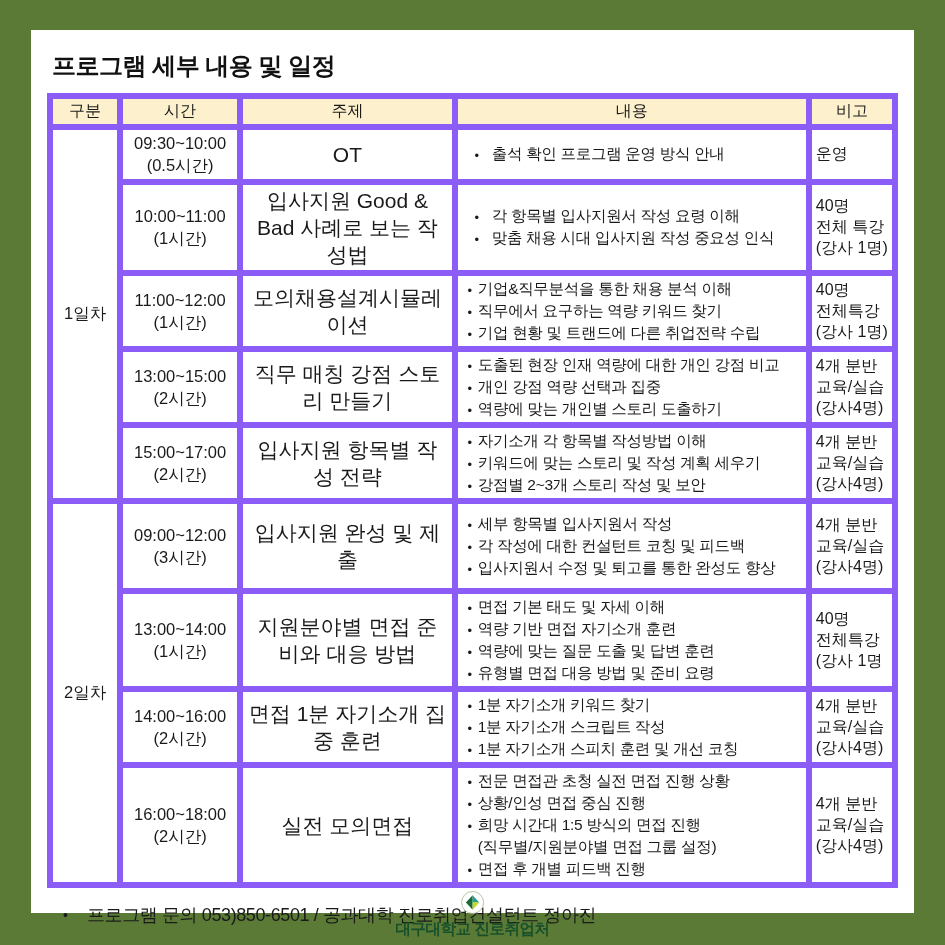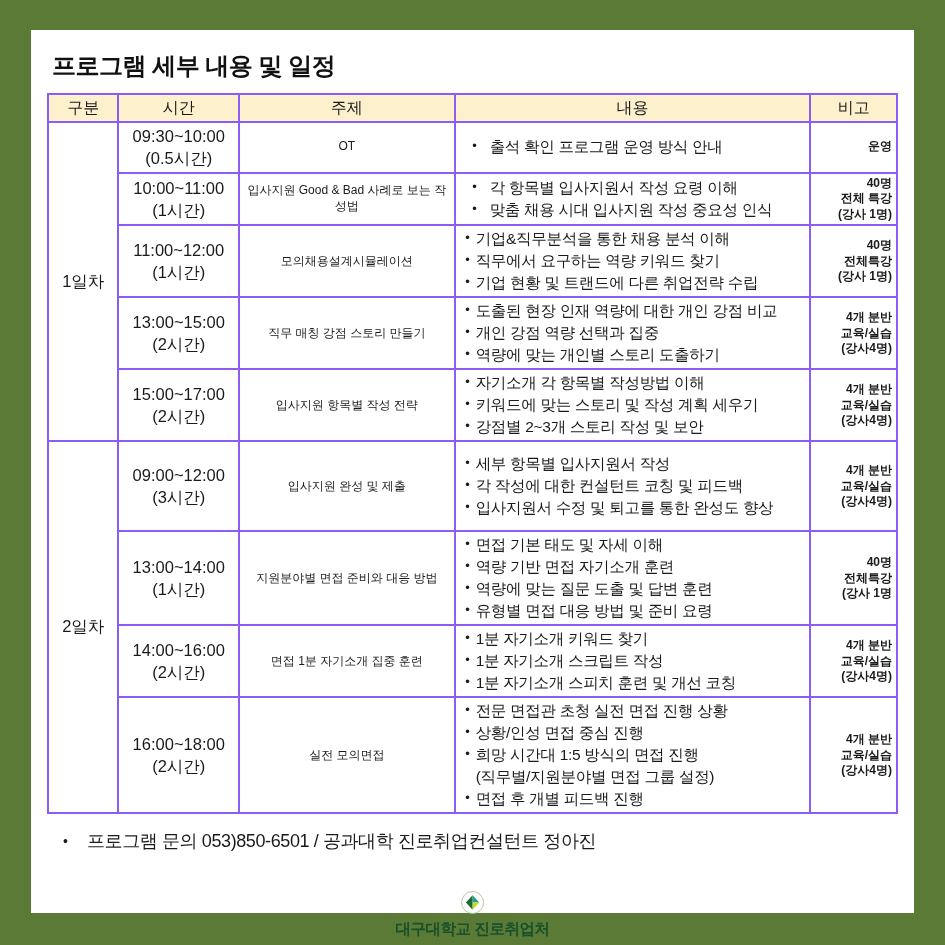--- a/index.html
+++ b/index.html
@@ -27,7 +27,7 @@
     table-layout:fixed;
   }
   table.sched th, table.sched td {
-    border:2px solid #8b5cf6;
+    border:6px solid #8b5cf6;
     vertical-align:middle;
     padding:2px 4px;
     box-sizing:border-box;

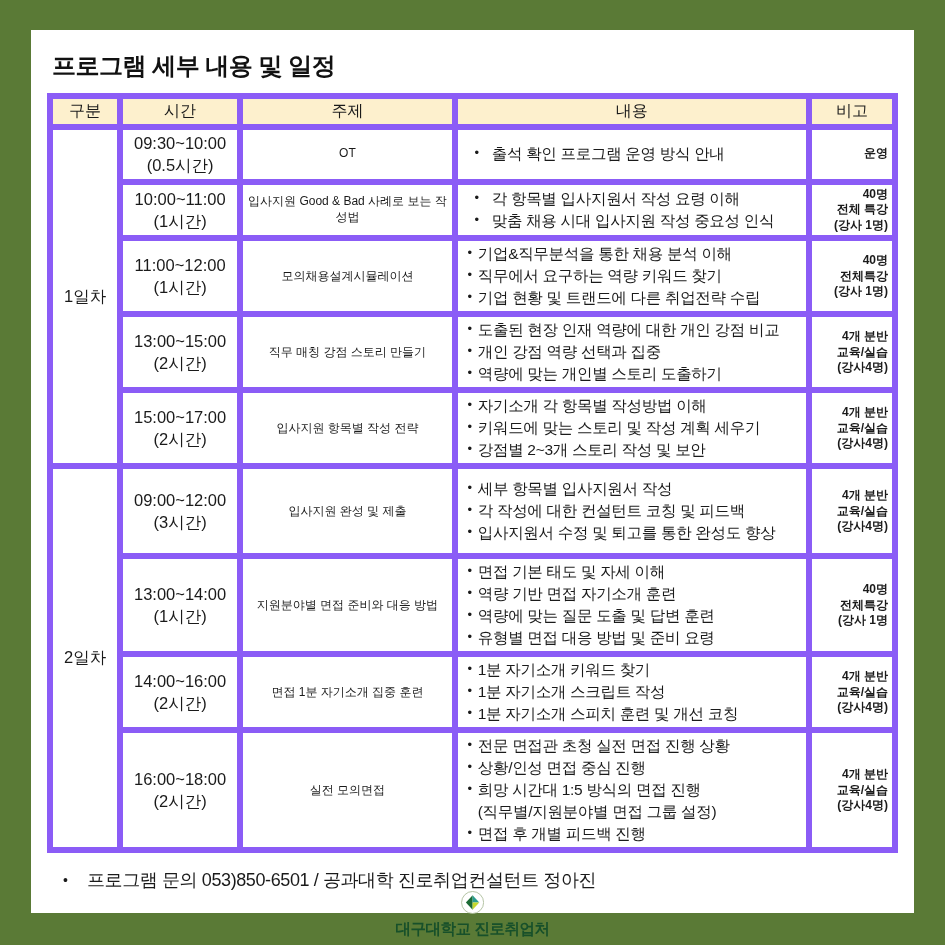--- a/index.html
+++ b/index.html
@@ -43,7 +43,7 @@
 
   td.day   { text-align:center; font-size:16.5px; }
   td.time  { text-align:center; font-size:16.5px; line-height:1.35;margin-top:24px; }
-  td.topic { text-align:center; font-size:12px; line-height:1.3; padding:2px 8px; }
+  td.topic { text-align:center; font-size:21px; line-height:1.3; padding:2px 8px; }
   td.content { font-size:15.5px; padding:4px 4px 4px 8px; }
   td.remark { text-align:right; font-size:12px; line-height:1.3; padding:2px 1px;font-weight:bold; }
   td.remark span { display:block; }

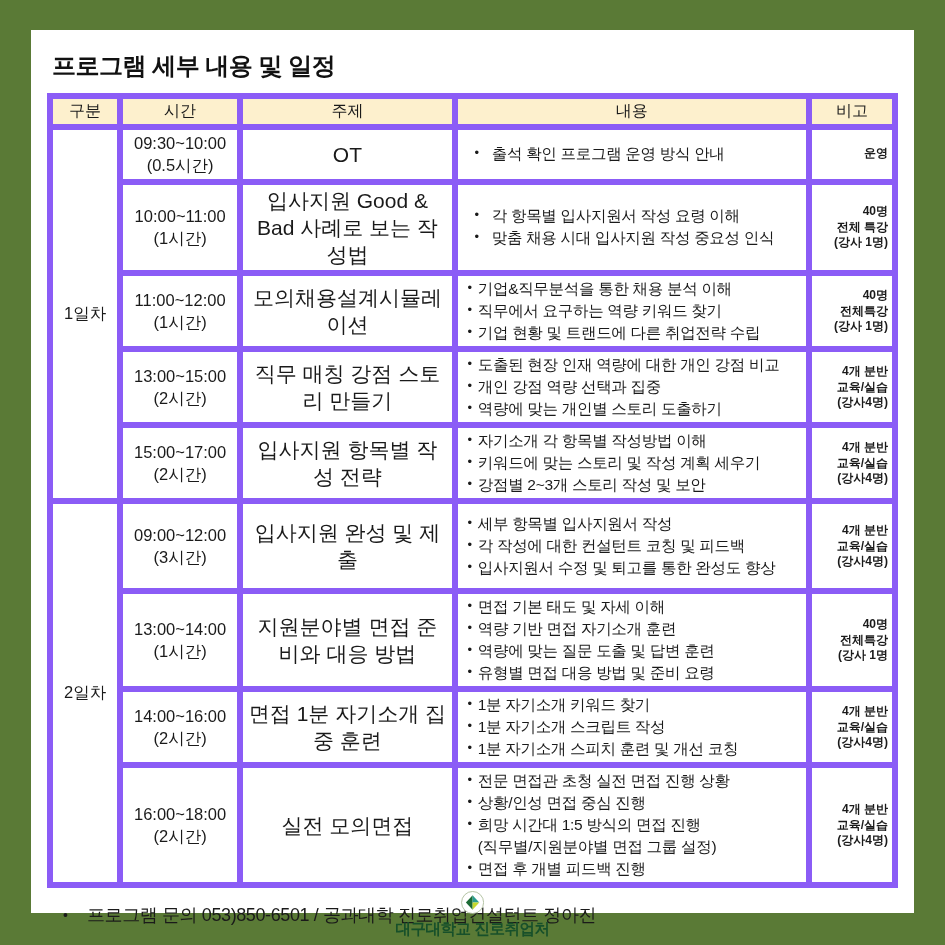--- a/index.html
+++ b/index.html
@@ -51,7 +51,7 @@
   .h50{height:50px;} .h68{height:52px;} .h66{height:66px;} .h65{height:65px;}
   .h67{height:67px;} .h90{height:90px;} .h78{height:68px;} .h114{height:114px;}
 
-  .bl { display:flex; align-items:flex-start; line-height:1.42; }
+  .bl { display:flex; align-items:flex-end; line-height:1.42; }
   .bl::before { content:"\2022"; flex:0 0 auto; width:16px; text-align:center; font-size:13px; padding-top:1px; }
   .bl.wide::before { width:30px; }
   .bl.sub::before { content:""; width:16px; }

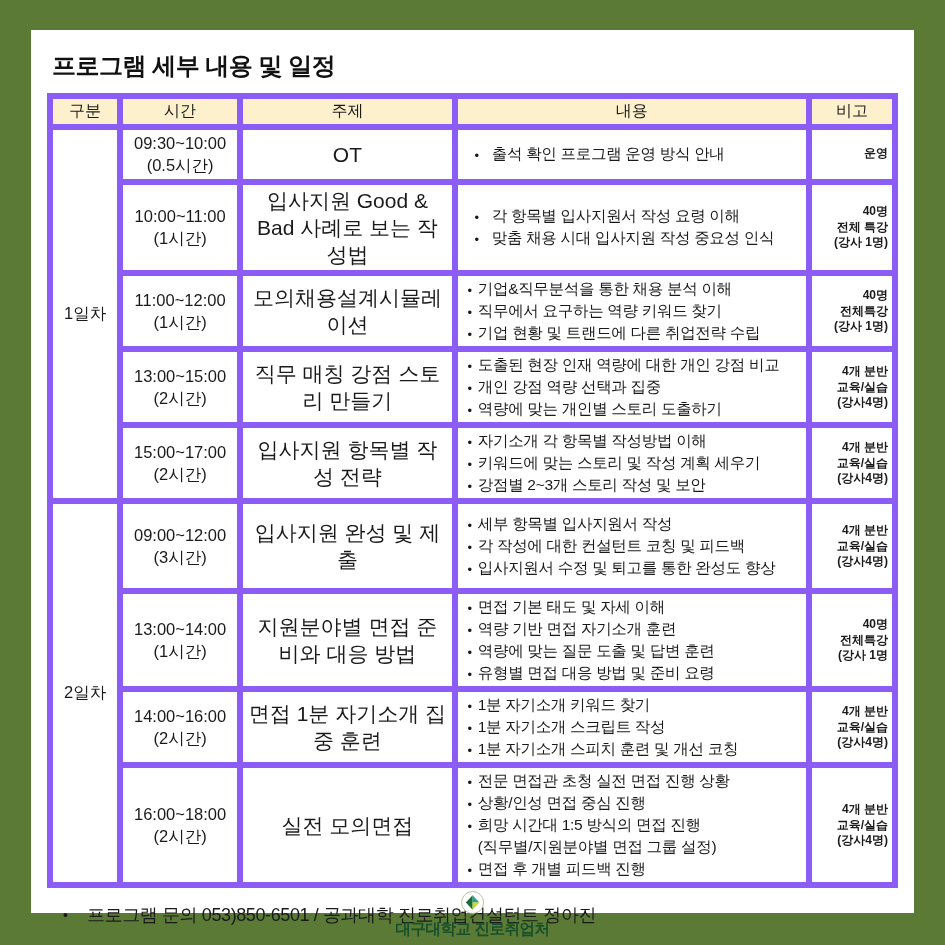--- a/index.html
+++ b/index.html
@@ -45,7 +45,7 @@
   td.time  { text-align:center; font-size:16.5px; line-height:1.35;margin-top:24px; }
   td.topic { text-align:center; font-size:21px; line-height:1.3; padding:2px 8px; }
   td.content { font-size:15.5px; padding:4px 4px 4px 8px; }
-  td.remark { text-align:right; font-size:12px; line-height:1.3; padding:2px 1px;font-weight:bold; }
+  td.remark { text-align:left; font-size:16px; line-height:1.3; padding:2px 1px; }
   td.remark span { display:block; }
 
   .h50{height:50px;} .h68{height:52px;} .h66{height:66px;} .h65{height:65px;}

